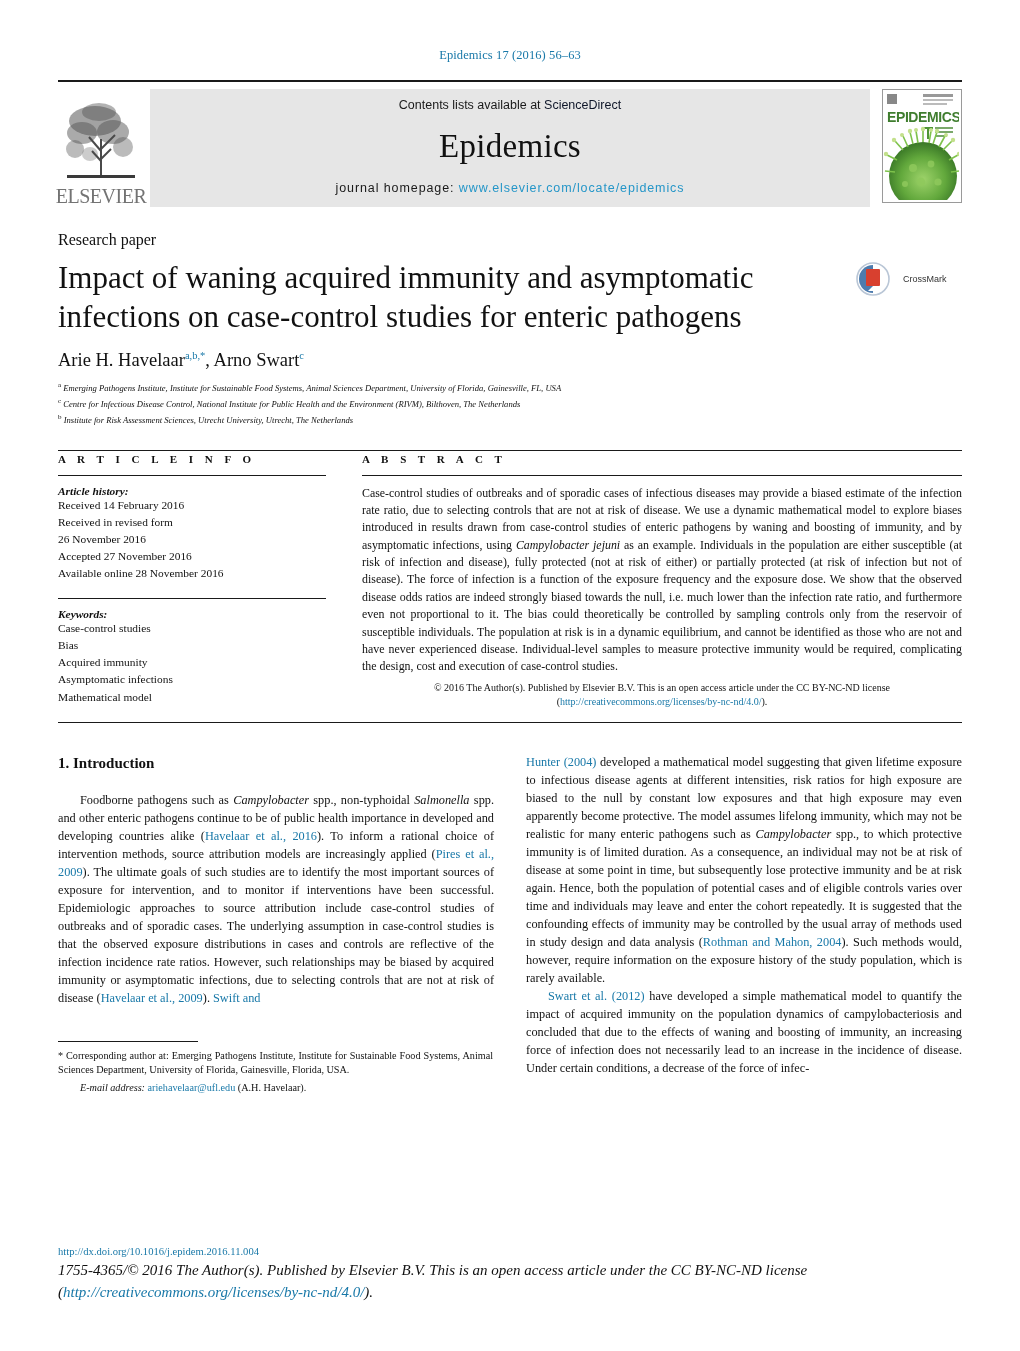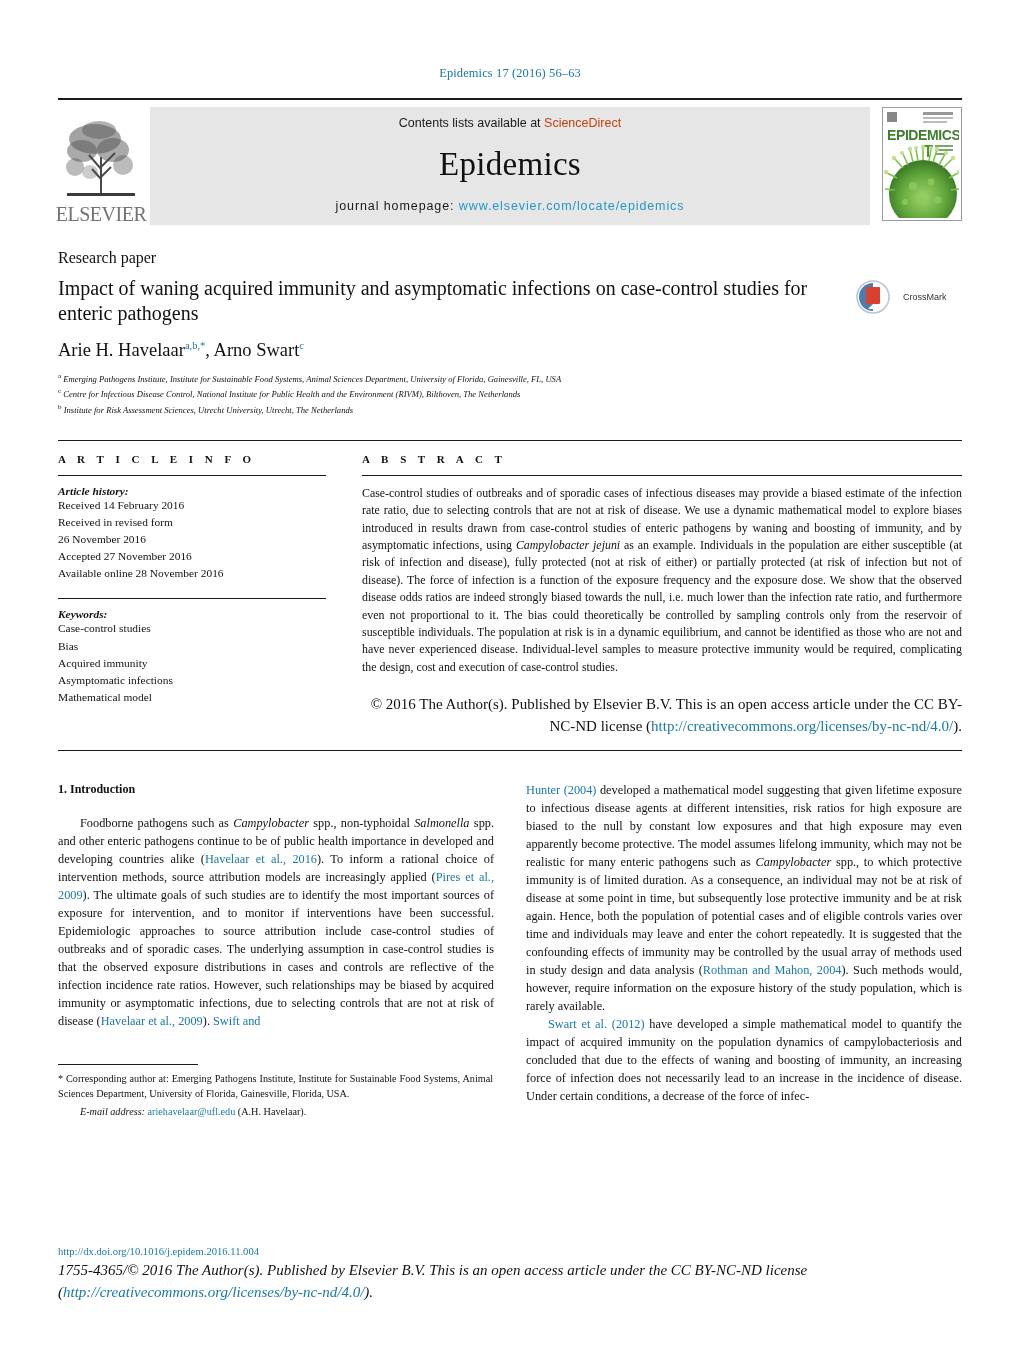--- a/index.html
+++ b/index.html
@@ -28,7 +28,7 @@
     text-align: center;
     color: #1878A8;
     font-size: 12.5px;
-    padding-top: 66px;
+    padding-top: 48px;
     letter-spacing: .1px;
   }
 

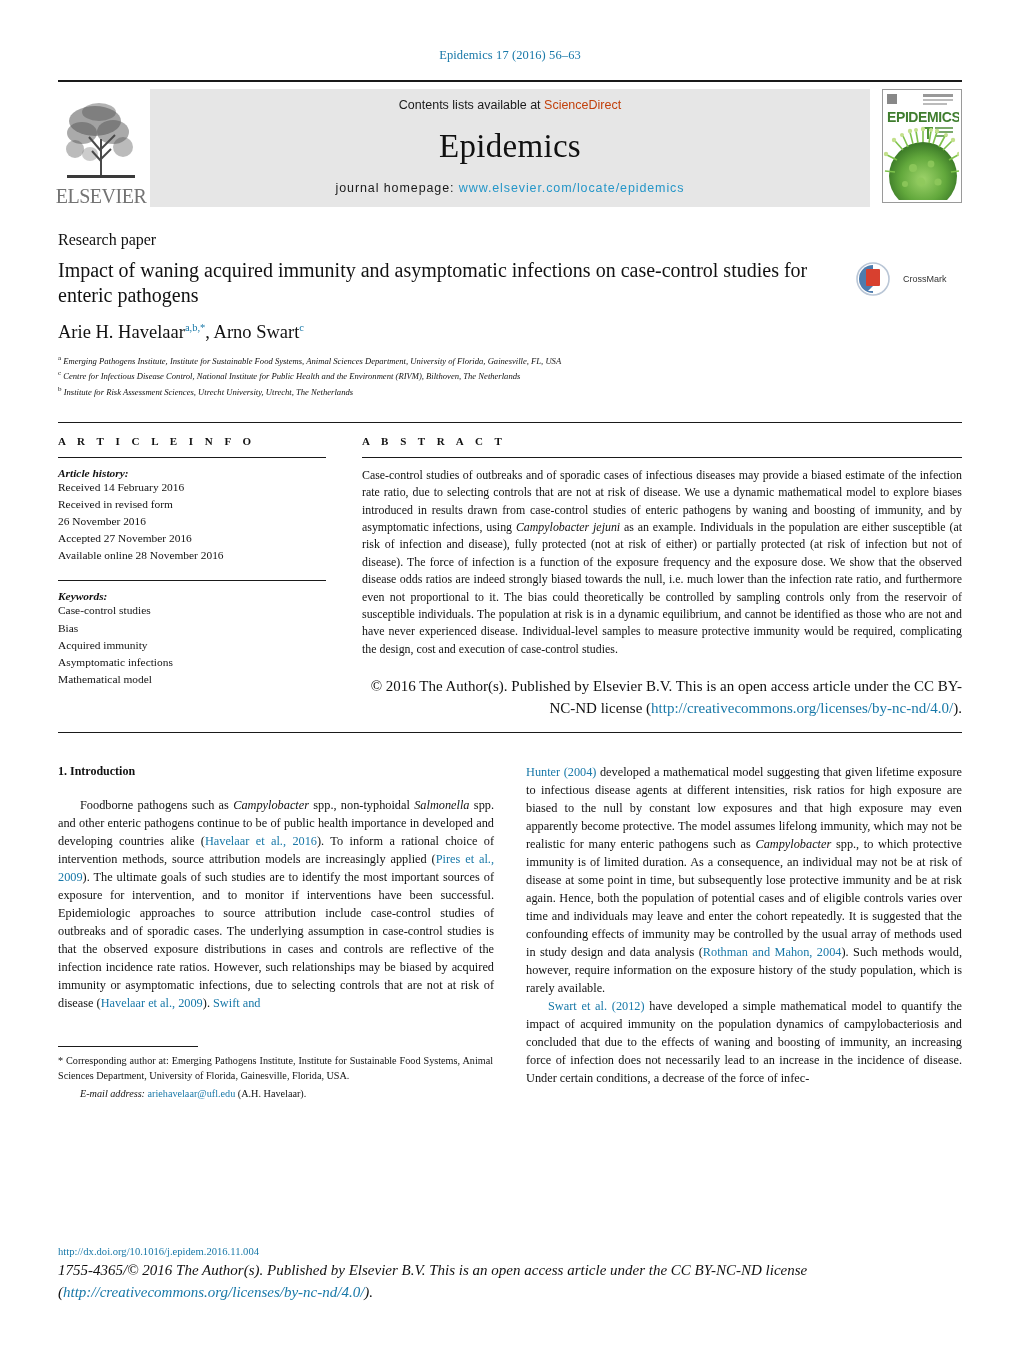--- a/index.html
+++ b/index.html
@@ -75,7 +75,7 @@
     color: #1a1a1a;
   }
   .contents-line .sd {
-    color: #c2410c;
+    color: #0f172a;
   }
   .journal-name {
     font-family: "Liberation Serif", serif;

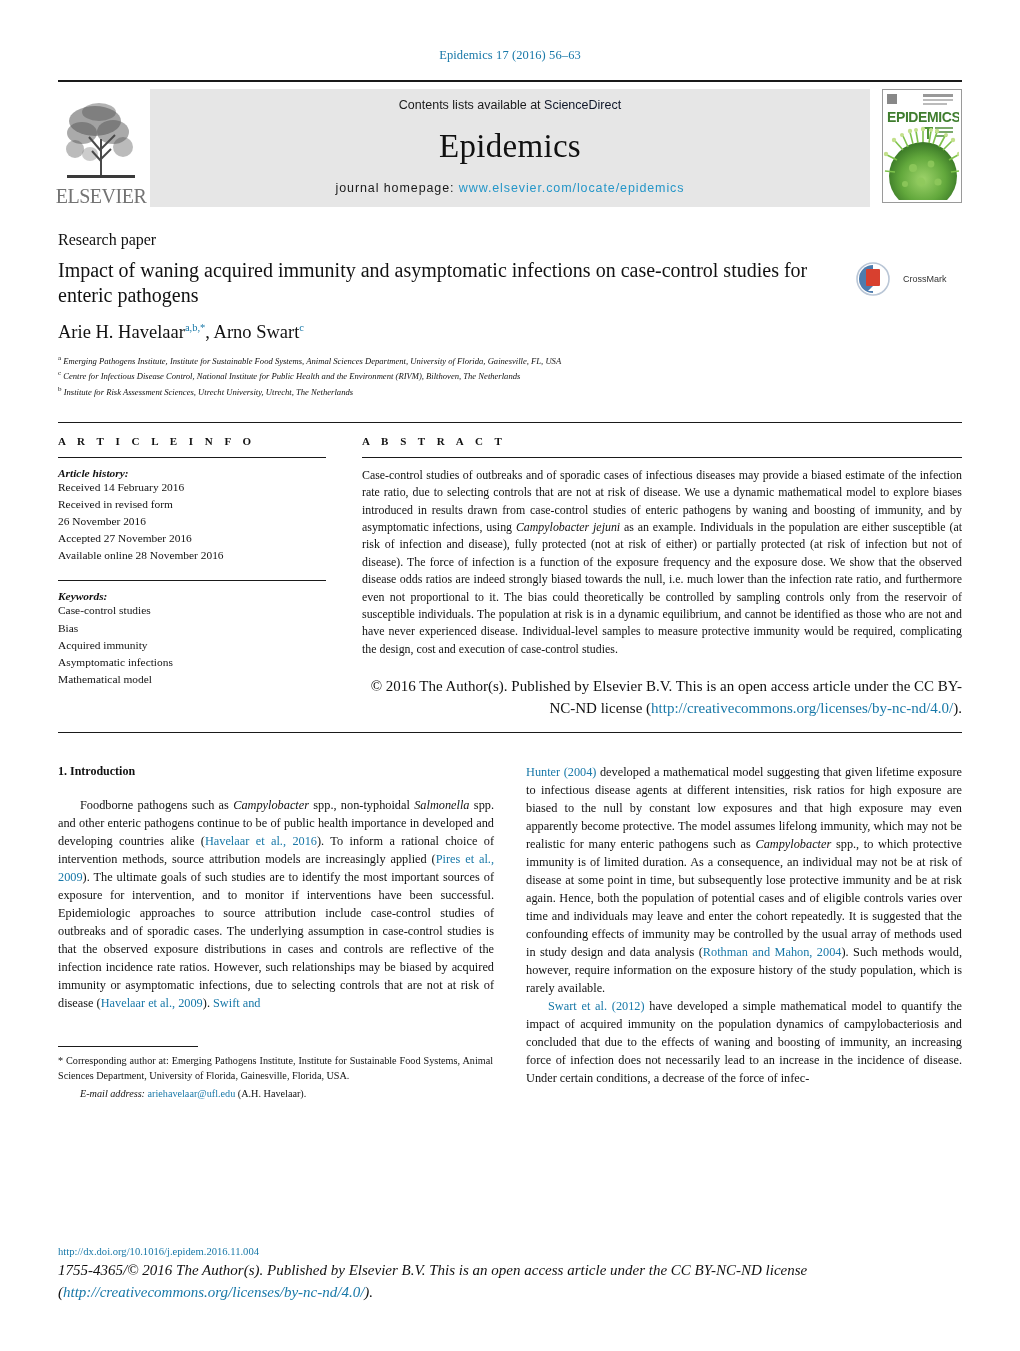--- a/index.html
+++ b/index.html
@@ -115,7 +115,7 @@
   }
   .article-title {
     flex: 1 1 auto;
-    font-size: 20px;
+    font-size: 31px;
     line-height: 1.26;
     font-weight: normal;
     font-family: "Liberation Serif", serif;

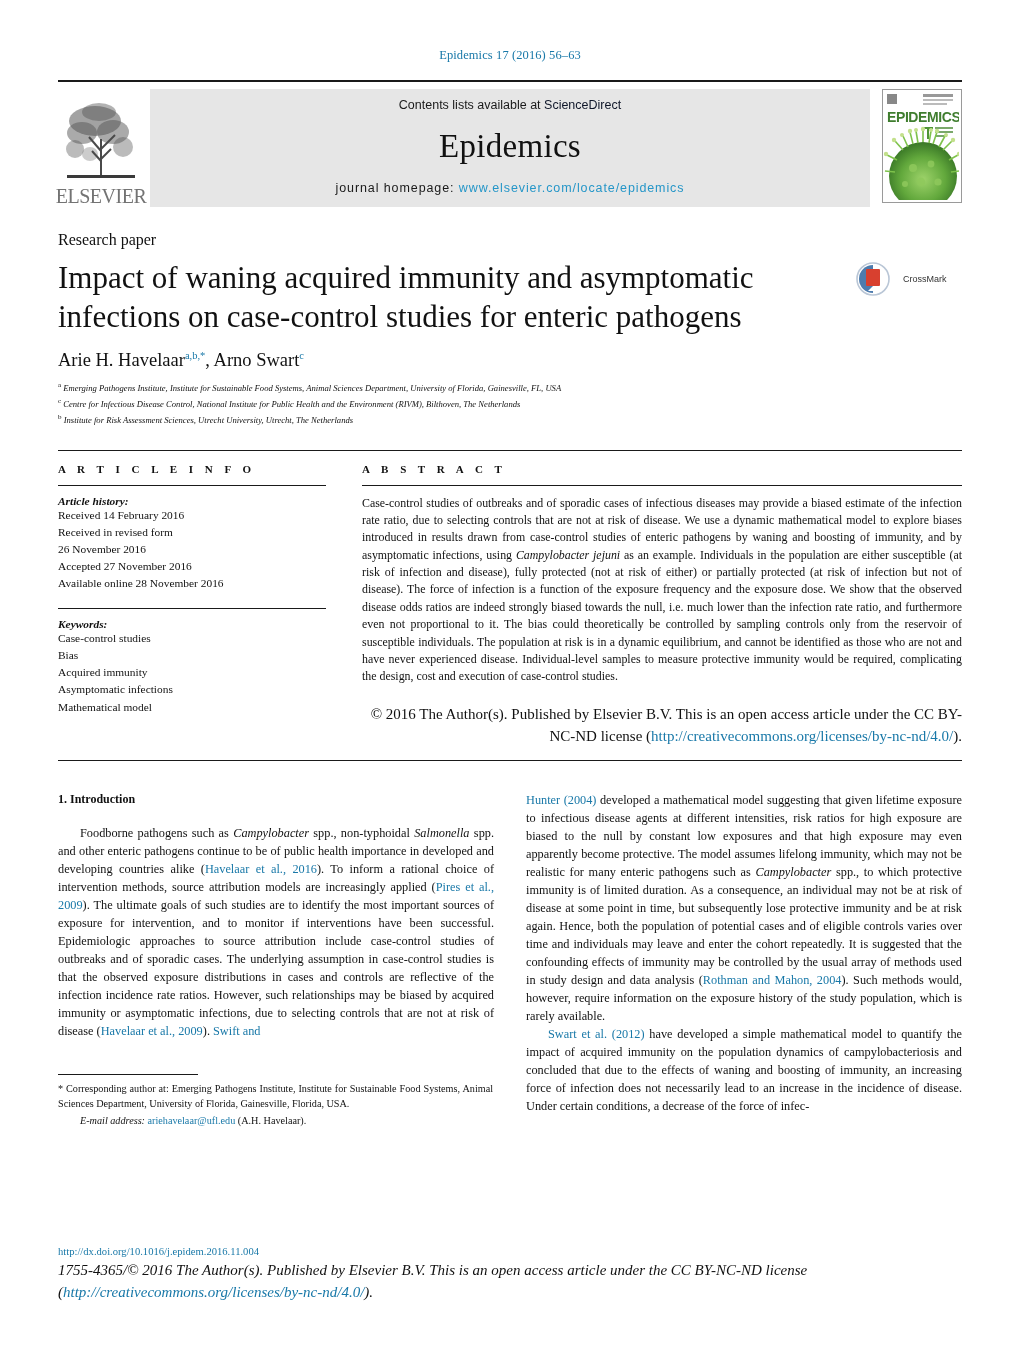--- a/index.html
+++ b/index.html
@@ -157,7 +157,7 @@
   .info-abstract {
     margin-top: 22px;
     border-top: 1px solid #1a1a1a;
-    padding-top: 12px;
+    padding-top: 2px;
     display: flex;
   }
   .col-info {

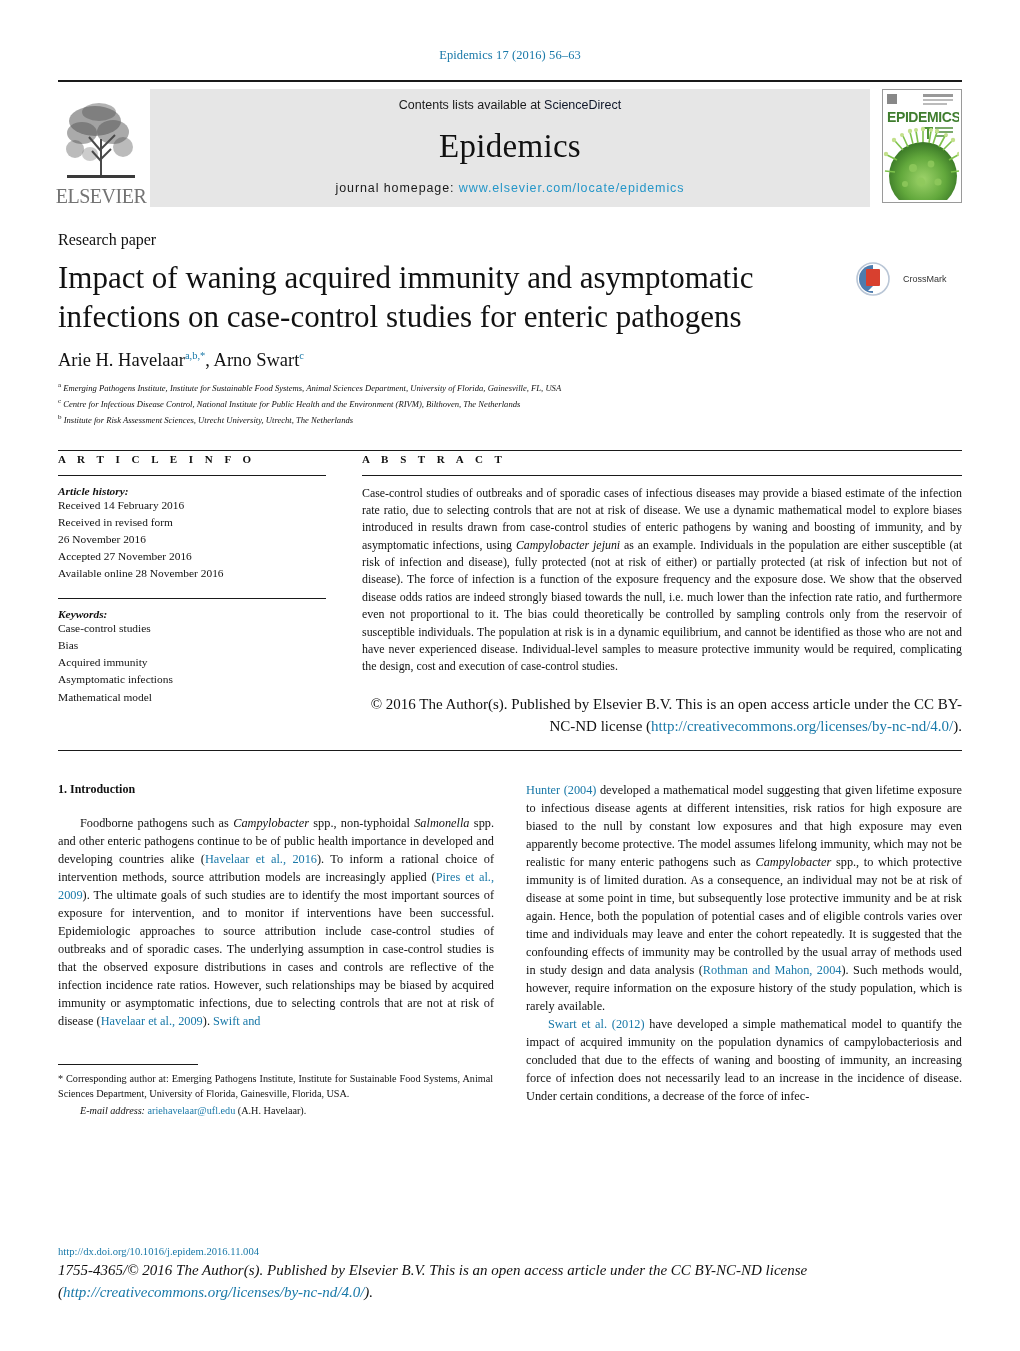--- a/index.html
+++ b/index.html
@@ -200,10 +200,10 @@
   }
   .abstract-body i { font-style: italic; }
   .copyright {
-    font-size: 15px;
+    font-size: 10px;
     line-height: 1.46;
-    text-align: right;
-    margin-top: 18px;
+    text-align: center;
+    margin-top: 5px;
     color: #111;
   }
   a.link, .link {

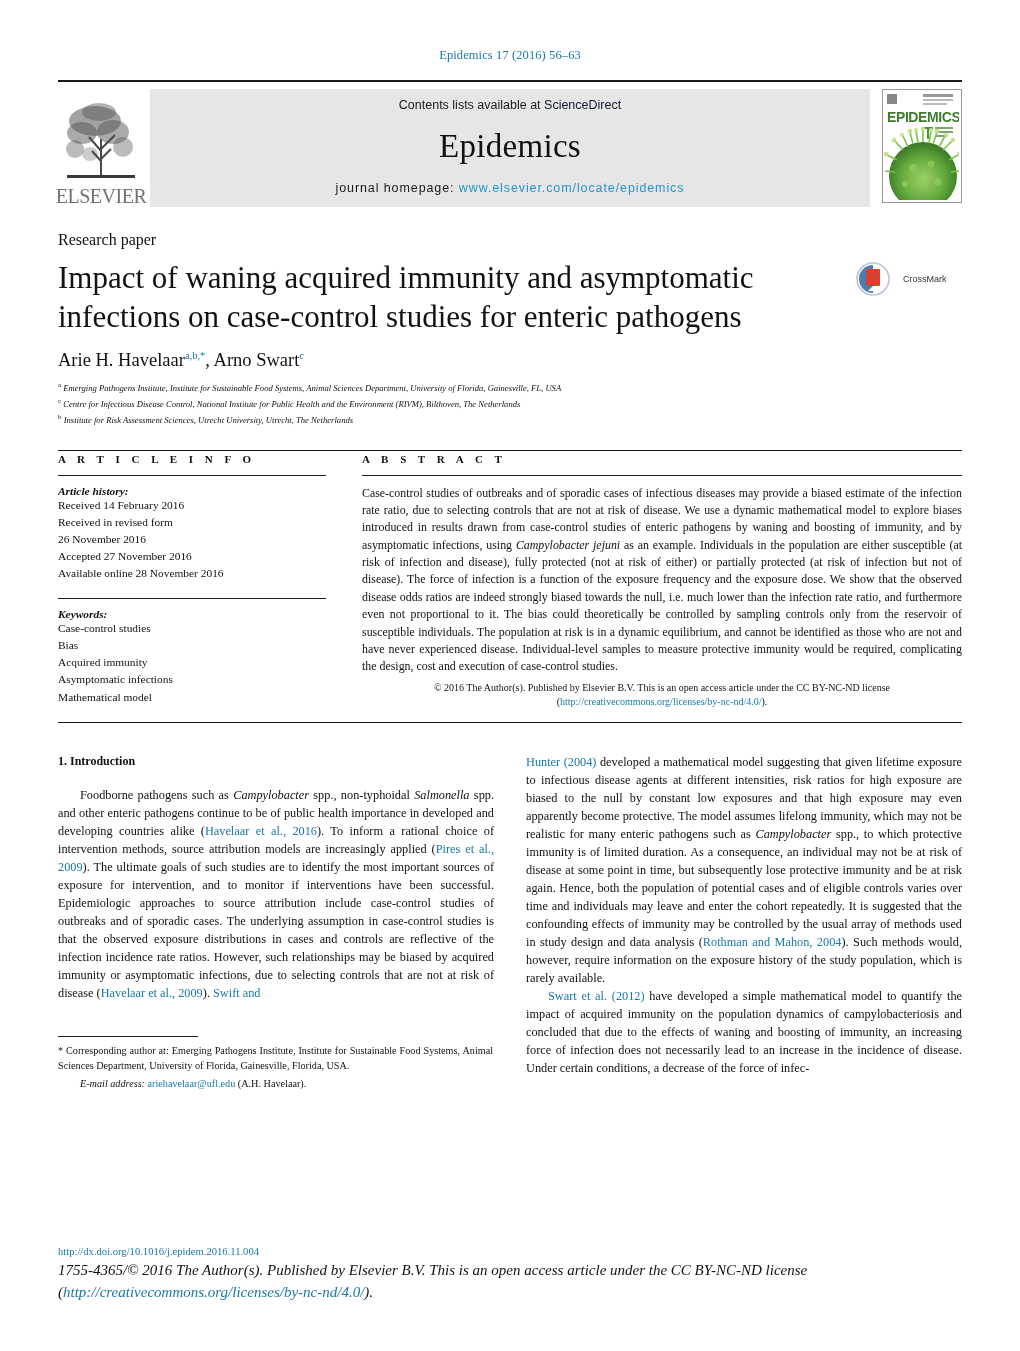--- a/index.html
+++ b/index.html
@@ -233,7 +233,7 @@
   }
   h2.sec-head {
     font-family: "Liberation Serif", serif;
-    font-size: 12px;
+    font-size: 15px;
     font-weight: bold;
     margin: 0 0 16px 0;
     color: #111;

